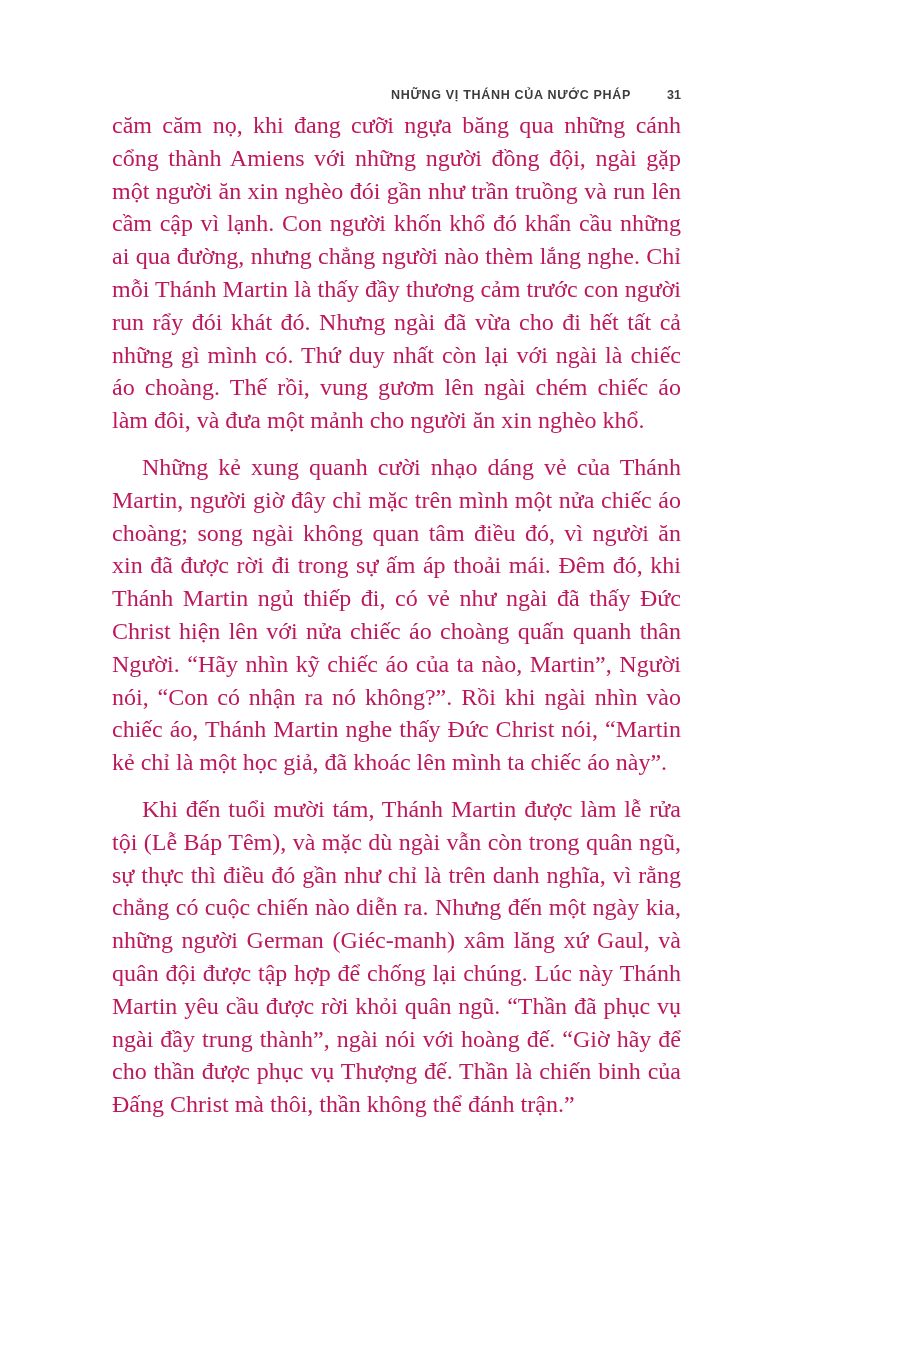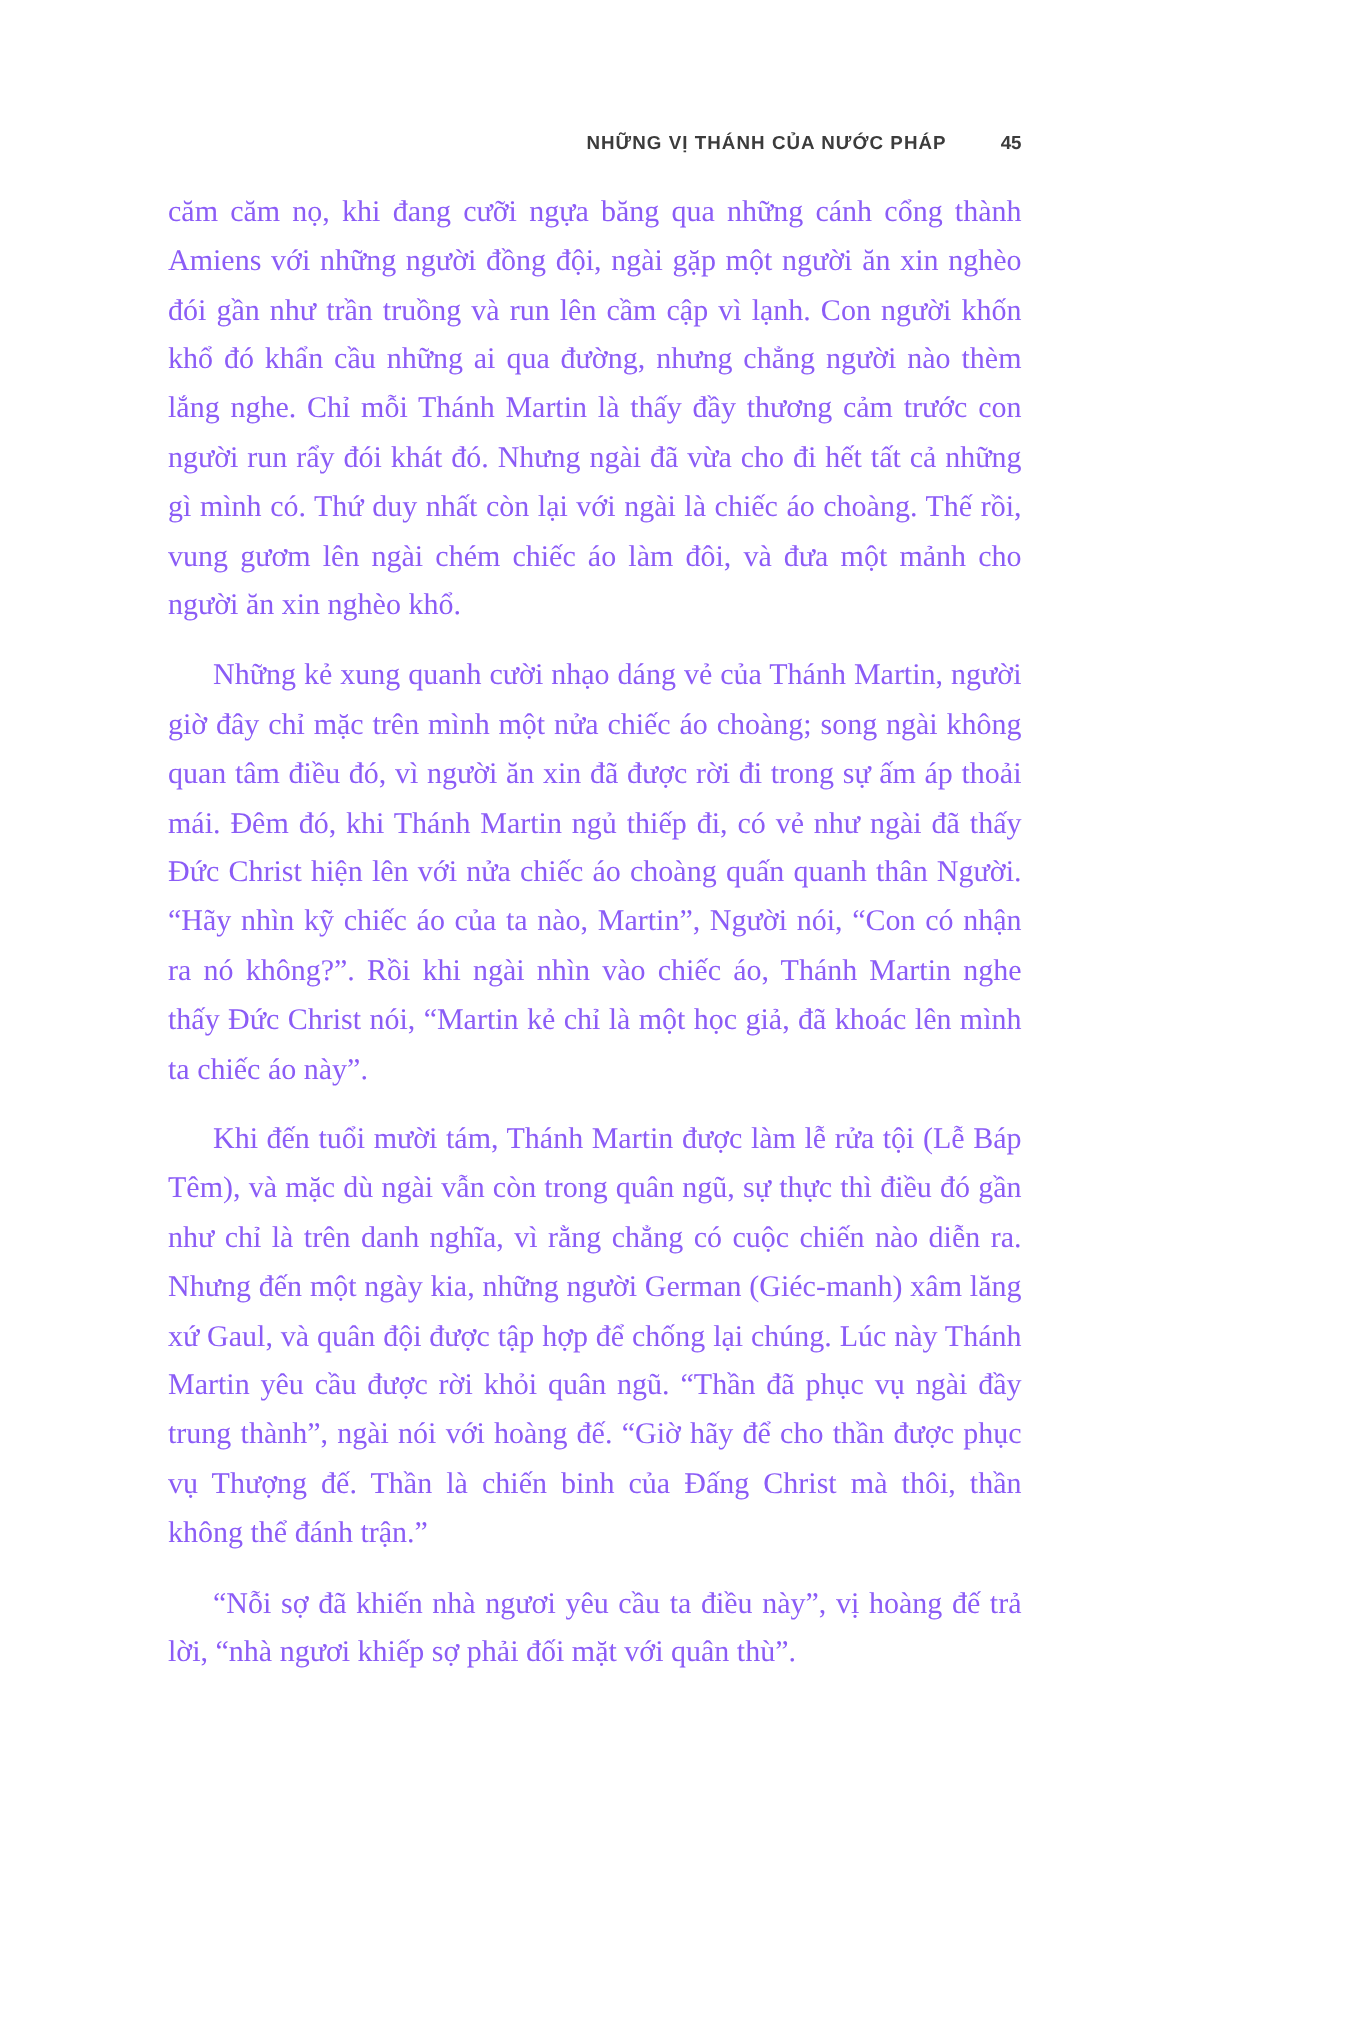--- a/index.html
+++ b/index.html
@@ -54,7 +54,7 @@
 
   <div class="running-head">
     <span class="running-title">NHỮNG VỊ THÁNH CỦA NƯỚC PHÁP</span>
-    <span class="page-number">45</span>
+    <span class="page-number">31</span>
   </div>
 
   <div class="body-text">

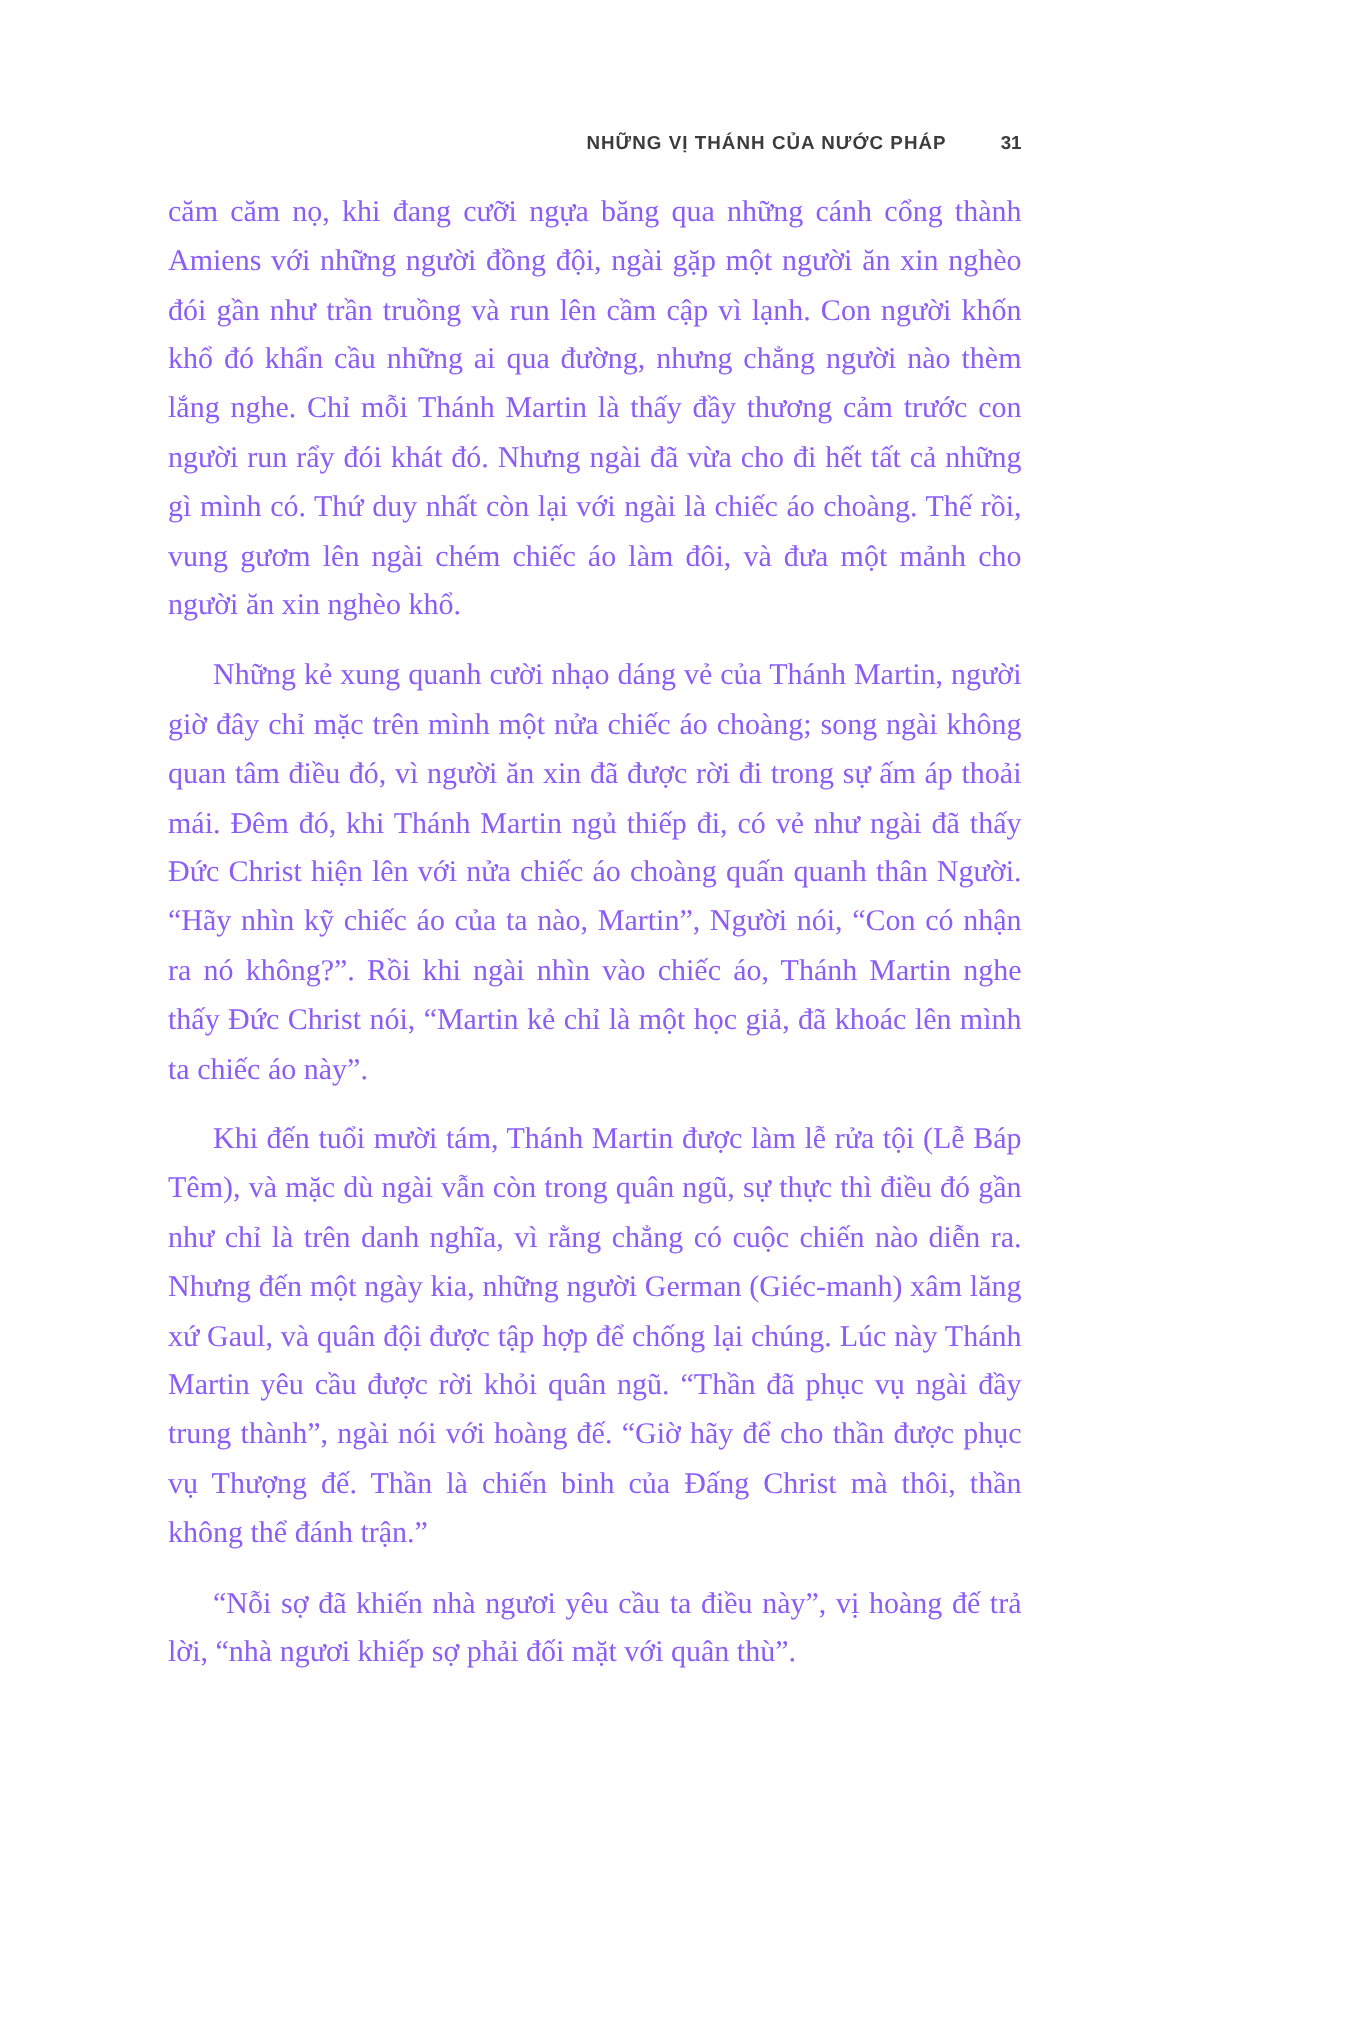--- a/index.html
+++ b/index.html
@@ -33,11 +33,11 @@
     letter-spacing: 0;
   }
   .body-text {
-    margin-top: 23px;
-    font-size: 20px;
+    margin-top: 7px;
+    font-size: 24px;
     line-height: 32.8px;
     text-align: justify;
-    color: #8b5cf6;
+    color: #be185d;
   }
   .body-text p {
     margin: 0 0 14px 0;

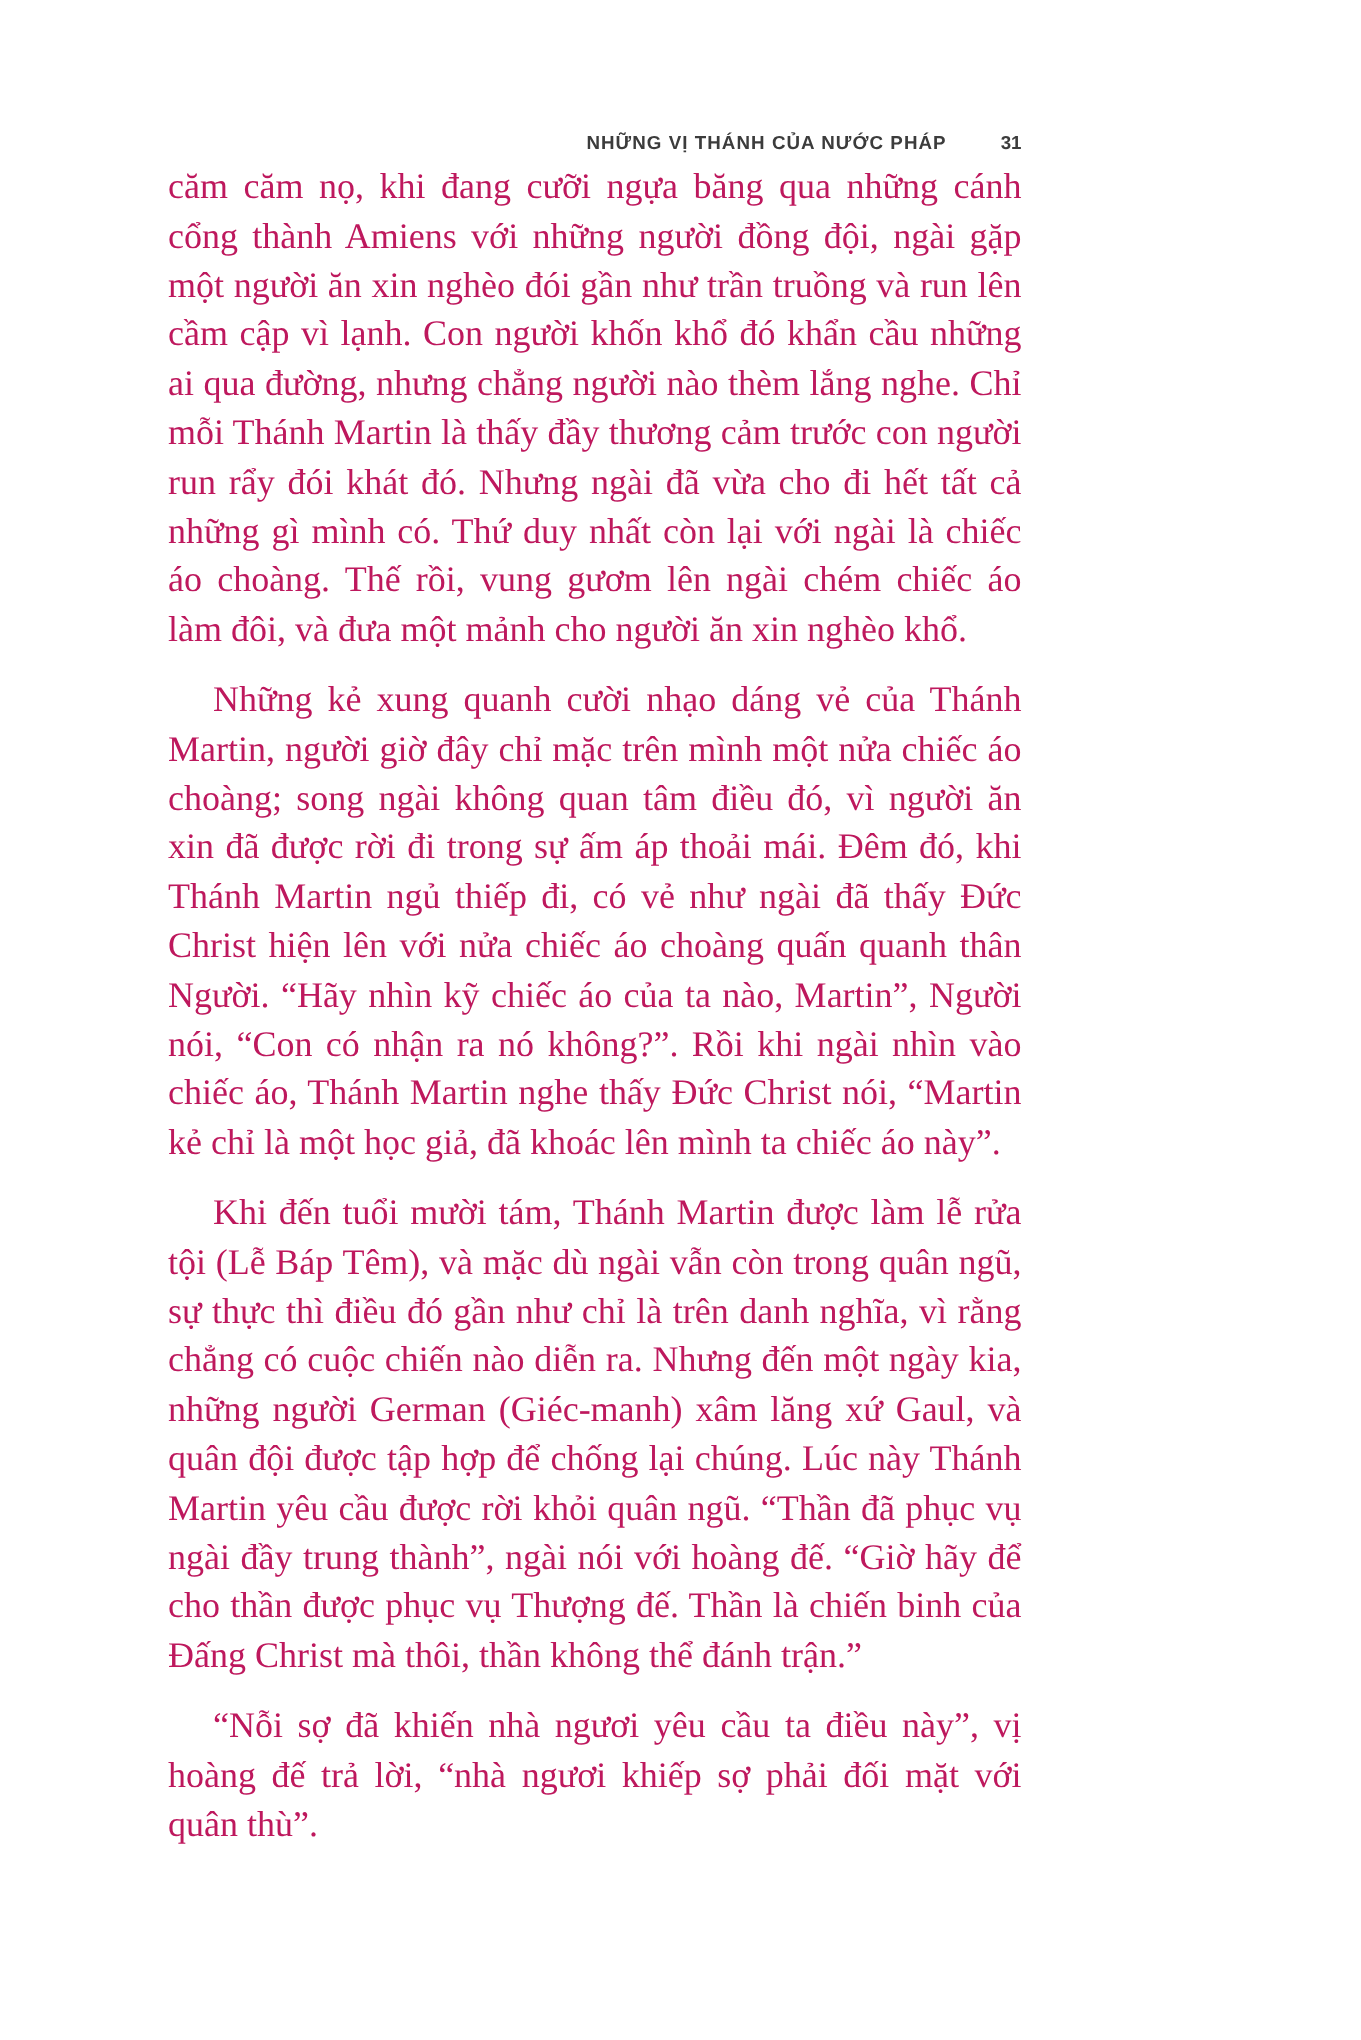--- a/index.html
+++ b/index.html
@@ -61,7 +61,6 @@
     <p class="no-indent">căm căm nọ, khi đang cưỡi ngựa băng qua những cánh cổng thành Amiens với những người đồng đội, ngài gặp một người ăn xin nghèo đói gần như trần truồng và run lên cầm cập vì lạnh. Con người khốn khổ đó khẩn cầu những ai qua đường, nhưng chẳng người nào thèm lắng nghe. Chỉ mỗi Thánh Martin là thấy đầy thương cảm trước con người run rẩy đói khát đó. Nhưng ngài đã vừa cho đi hết tất cả những gì mình có. Thứ duy nhất còn lại với ngài là chiếc áo choàng. Thế rồi, vung gươm lên ngài chém chiếc áo làm đôi, và đưa một mảnh cho người ăn xin nghèo khổ.</p>
     <p>Những kẻ xung quanh cười nhạo dáng vẻ của Thánh Martin, người giờ đây chỉ mặc trên mình một nửa chiếc áo choàng; song ngài không quan tâm điều đó, vì người ăn xin đã được rời đi trong sự ấm áp thoải mái. Đêm đó, khi Thánh Martin ngủ thiếp đi, có vẻ như ngài đã thấy Đức Christ hiện lên với nửa chiếc áo choàng quấn quanh thân Người. “Hãy nhìn kỹ chiếc áo của ta nào, Martin”, Người nói, “Con có nhận ra nó không?”. Rồi khi ngài nhìn vào chiếc áo, Thánh Martin nghe thấy Đức Christ nói, “Martin kẻ chỉ là một học giả, đã khoác lên mình ta chiếc áo này”.</p>
     <p>Khi đến tuổi mười tám, Thánh Martin được làm lễ rửa tội (Lễ Báp Têm), và mặc dù ngài vẫn còn trong quân ngũ, sự thực thì điều đó gần như chỉ là trên danh nghĩa, vì rằng chẳng có cuộc chiến nào diễn ra. Nhưng đến một ngày kia, những người German (Giéc-manh) xâm lăng xứ Gaul, và quân đội được tập hợp để chống lại chúng. Lúc này Thánh Martin yêu cầu được rời khỏi quân ngũ. “Thần đã phục vụ ngài đầy trung thành”, ngài nói với hoàng đế. “Giờ hãy để cho thần được phục vụ Thượng đế. Thần là chiến binh của Đấng Christ mà thôi, thần không thể đánh trận.”</p>
-    <p>“Nỗi sợ đã khiến nhà ngươi yêu cầu ta điều này”, vị hoàng đế trả lời, “nhà ngươi khiếp sợ phải đối mặt với quân thù”.</p>
   </div>
 
 </div>

